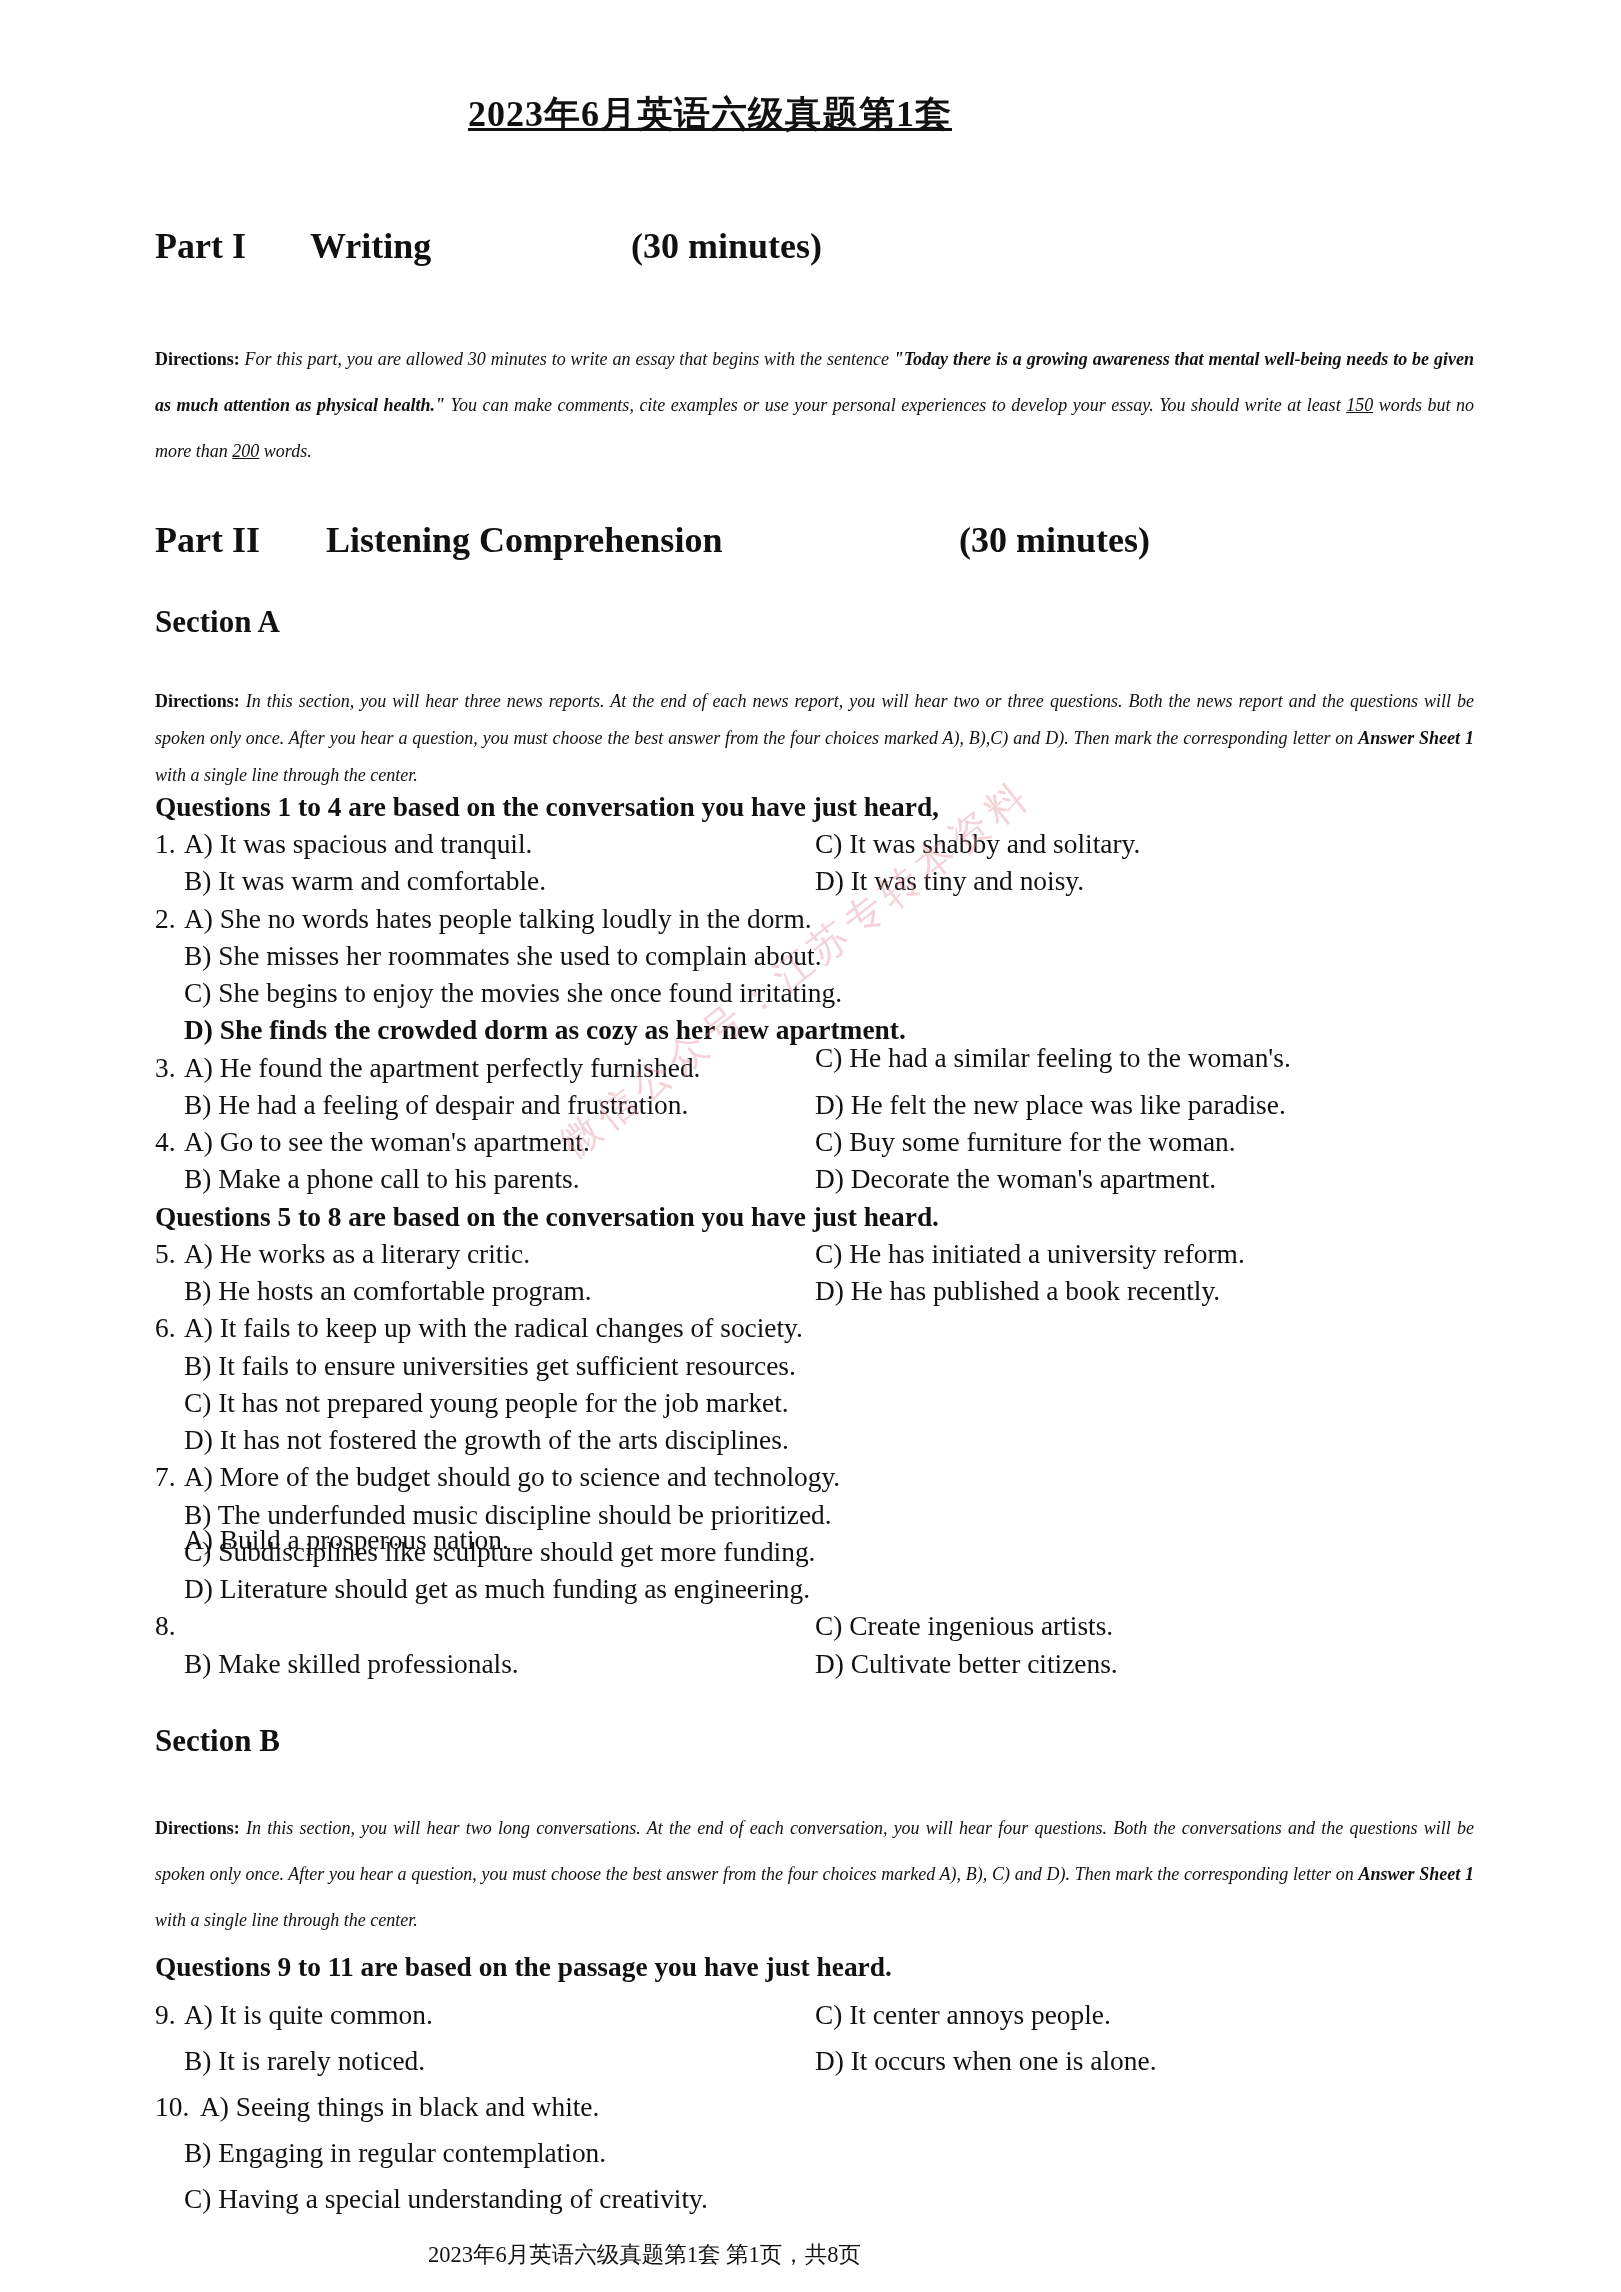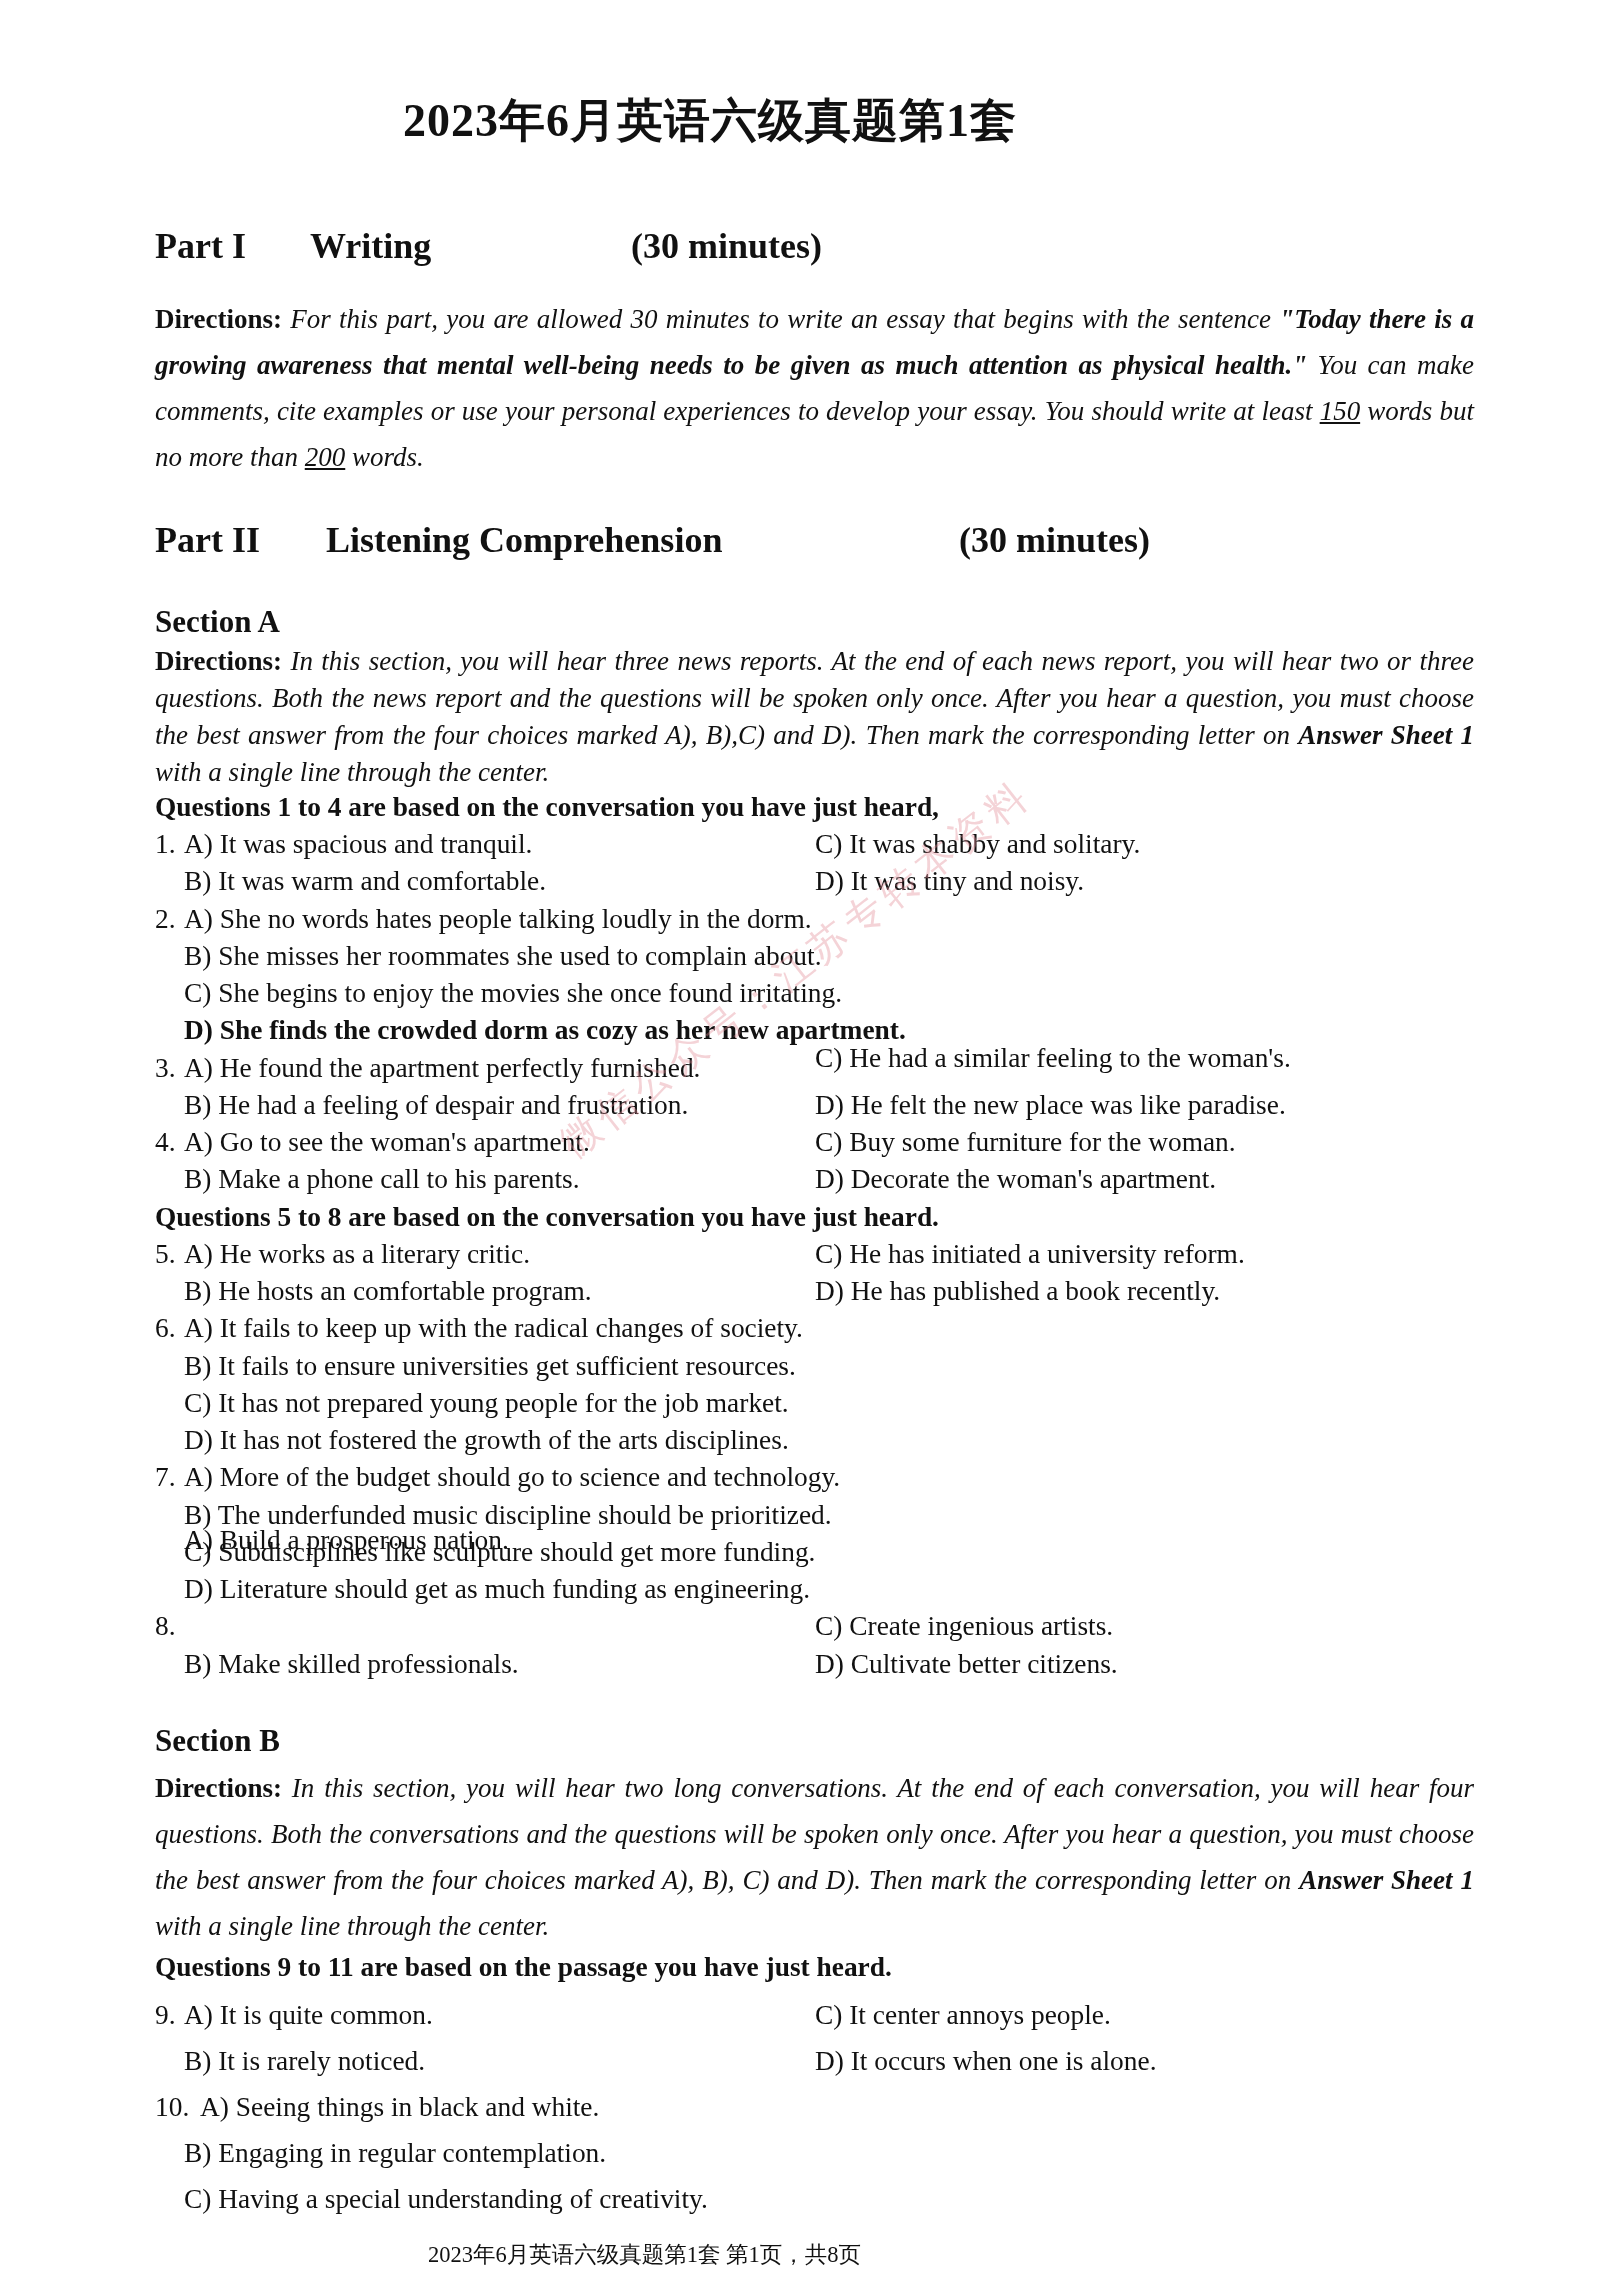--- a/index.html
+++ b/index.html
@@ -6,7 +6,7 @@
   body { width:1621px; height:2293px; position:relative; overflow:hidden;
          font-family:"Liberation Serif", "DejaVu Serif", serif; color:#111; }
   .page-title { position:absolute; top:90px; left:0; width:1420px; text-align:center;
-         font-size:46px; font-weight:bold; letter-spacing:1px; }
+         font-size:36px; font-weight:bold; letter-spacing:1px;text-decoration:underline; }
   .part-head { position:absolute; left:155px; font-size:36px; font-weight:bold; }
   .part-head span { position:absolute; white-space:nowrap; top:0; }
   .dir-block { position:absolute; left:155px; width:1319px; text-align:justify; font-size:27px; }

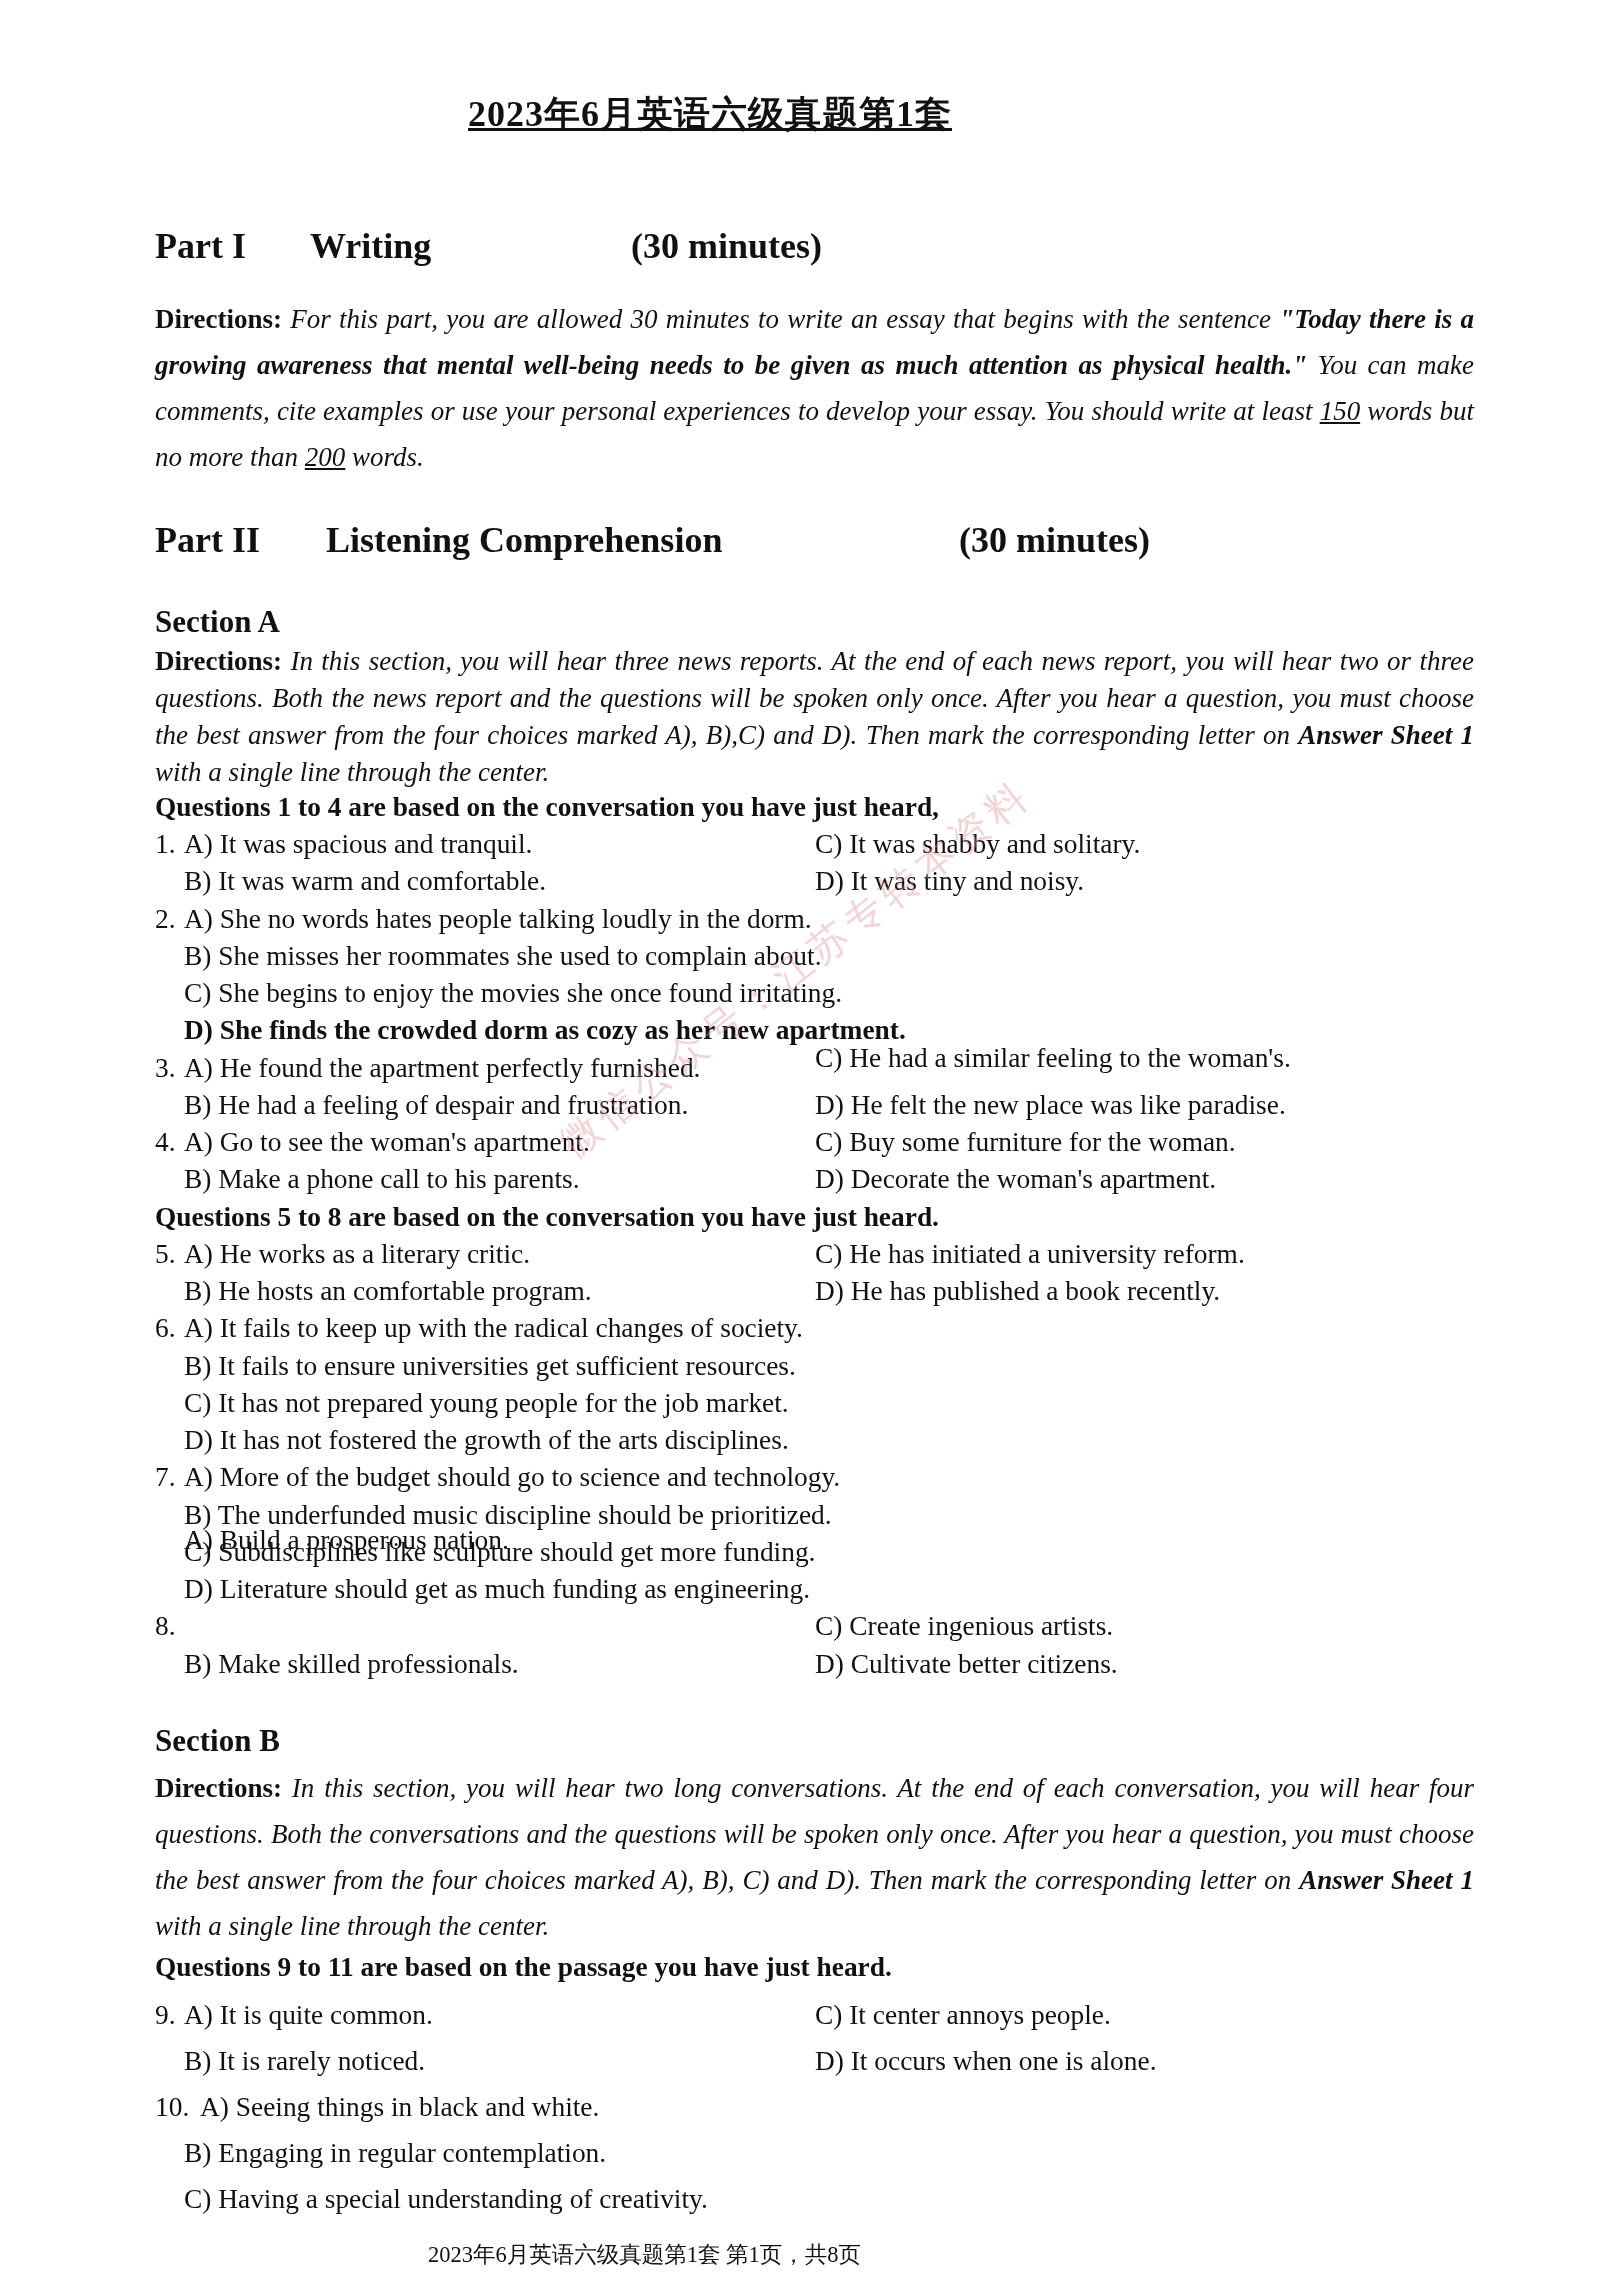--- a/index.html
+++ b/index.html
@@ -9,7 +9,7 @@
          font-size:36px; font-weight:bold; letter-spacing:1px;text-decoration:underline; }
   .part-head { position:absolute; left:155px; font-size:36px; font-weight:bold; }
   .part-head span { position:absolute; white-space:nowrap; top:0; }
-  .dir-block { position:absolute; left:155px; width:1319px; text-align:justify; font-size:27px; }
+  .dir-block { position:absolute; left:155px; width:1319px; text-align:justify; font-size:18px;margin-top:40px; }
   .dir-block b.lbl { font-style:normal; }
   .dir-block i { font-style:italic; }
   .section-head { position:absolute; left:155px; font-size:31px; font-weight:bold; }

